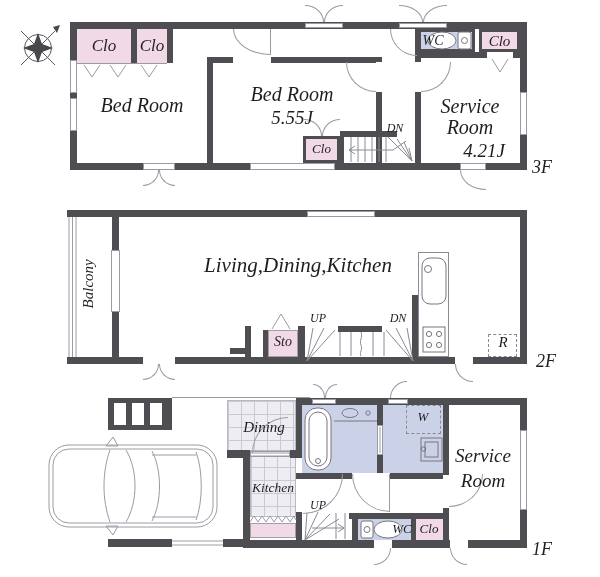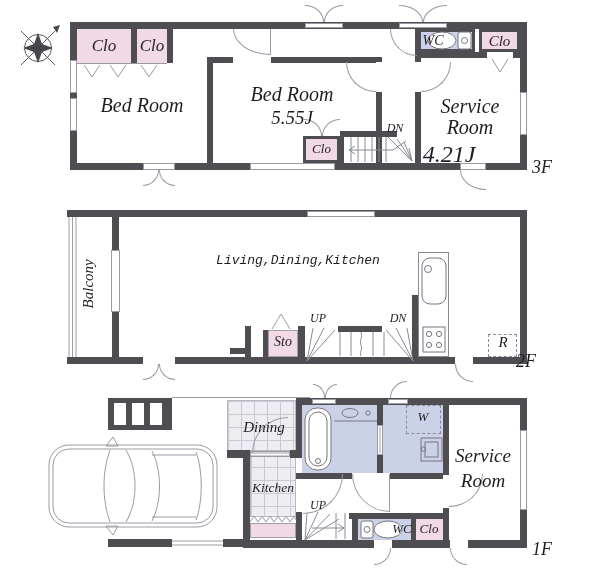--- a/index.html
+++ b/index.html
@@ -294,7 +294,7 @@
   <div class="lbl" style="left:419px;top:33px;width:28px;font-size:14px;">WC</div>
   <div class="lbl" style="left:479px;top:33px;width:41px;font-size:15px;">Clo</div>
   <div class="lbl" style="left:425px;top:96px;width:90px;font-size:20px;line-height:21px;">Service Room</div>
-  <div class="lbl" style="left:404px;top:140px;width:90px;font-size:24px;">4.21J</div>
+  <div class="lbl" style="left:439px;top:140px;width:90px;font-size:19px;">4.21J</div>
   <div class="lbl" style="left:524px;top:157px;width:36px;font-size:18px;">3F</div>
 
   <div class="lbl" style="left:188px;top:253px;width:220px;font-size:13px;font-family:Liberation Mono, monospace;">Living,Dining,Kitchen</div>

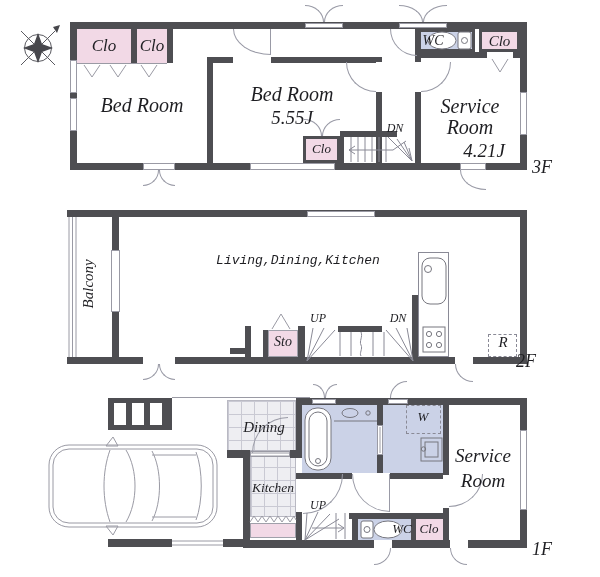--- a/index.html
+++ b/index.html
@@ -297,7 +297,7 @@
   <div class="lbl" style="left:439px;top:140px;width:90px;font-size:19px;">4.21J</div>
   <div class="lbl" style="left:524px;top:157px;width:36px;font-size:18px;">3F</div>
 
-  <div class="lbl" style="left:188px;top:253px;width:220px;font-size:13px;font-family:Liberation Mono, monospace;">Living,Dining,Kitchen</div>
+  <div class="lbl" style="left:188px;top:253px;width:220px;font-size:21px;">Living,Dining,Kitchen</div>
   <div class="lbl" style="left:53px;top:275px;width:72px;font-size:15px;transform:rotate(-90deg);">Balcony</div>
   <div class="lbl" style="left:266px;top:334px;width:34px;font-size:14px;">Sto</div>
   <div class="lbl" style="left:306px;top:311px;width:24px;font-size:12px;">UP</div>

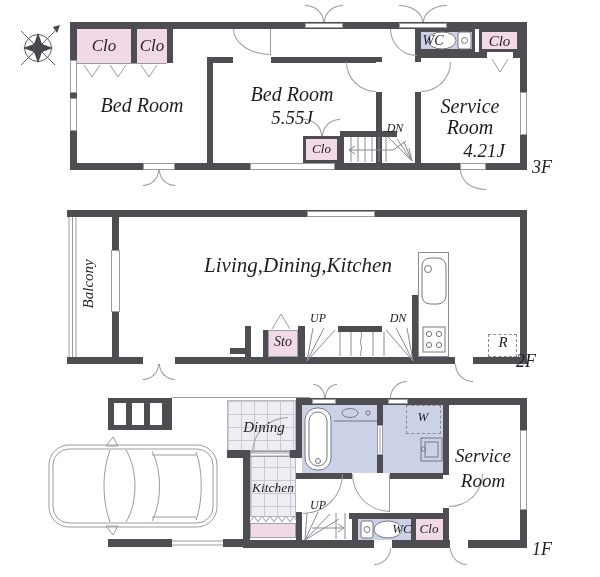--- a/index.html
+++ b/index.html
@@ -303,7 +303,7 @@
   <div class="lbl" style="left:306px;top:311px;width:24px;font-size:12px;">UP</div>
   <div class="lbl" style="left:386px;top:311px;width:24px;font-size:12px;">DN</div>
   <div class="lbl" style="left:494px;top:334px;width:18px;font-size:15px;">R</div>
-  <div class="lbl" style="left:508px;top:351px;width:36px;font-size:18px;">2F</div>
+  <div class="lbl" style="left:528px;top:351px;width:36px;font-size:18px;">2F</div>
 
   <div class="lbl" style="left:238px;top:419px;width:52px;font-size:15px;">Dining</div>
   <div class="lbl" style="left:244px;top:480px;width:58px;font-size:13.5px;">Kitchen</div>

